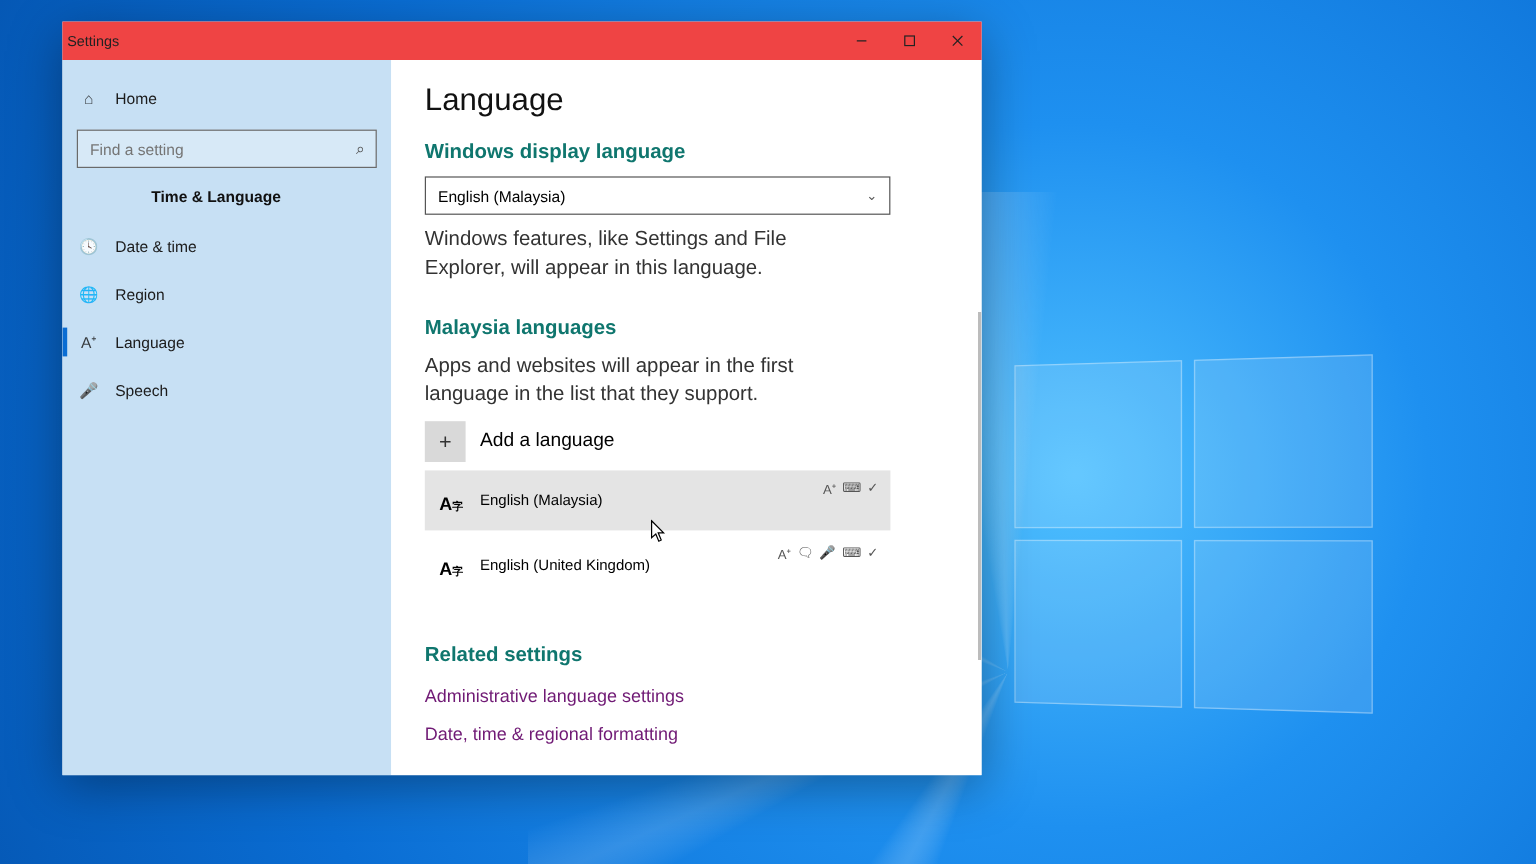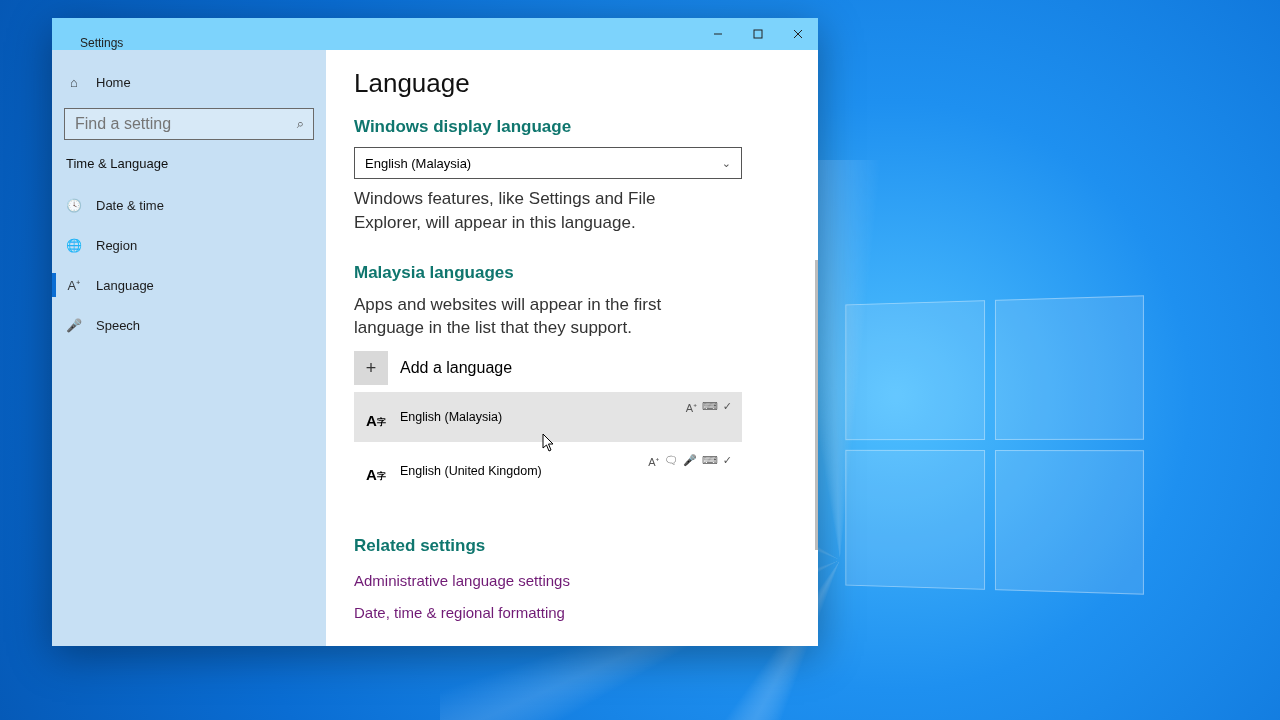--- a/index.html
+++ b/index.html
@@ -45,9 +45,9 @@
     display: flex; flex-direction: column;
   }
   .titlebar {
-    height: 32px; display: flex; align-items: flex-end;
-    background: #7dd3fc;
-    padding-left: 28px; font-size: 12px; color: #222;
+    height: 32px; display: flex; align-items: center;
+    background: #ef4444;
+    padding-left: 4px; font-size: 12px; color: #222;
   }
   .titlebar .spacer { flex: 1; }
   .winbtn {

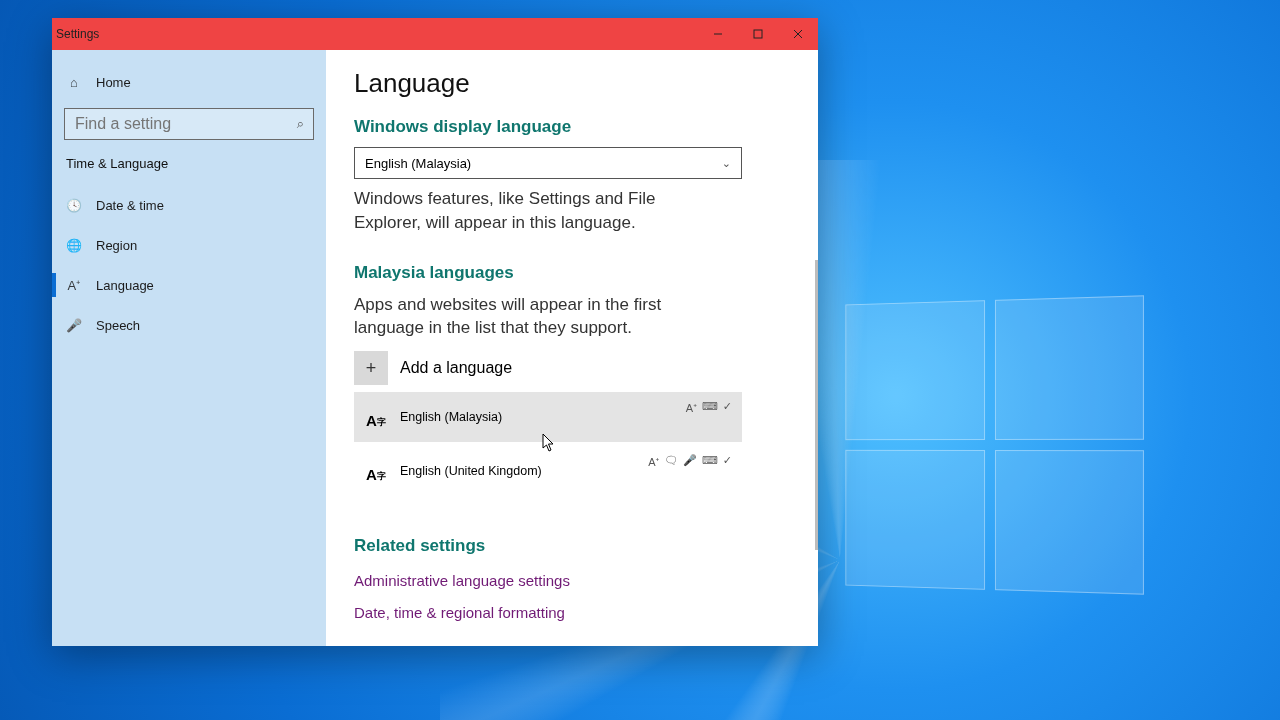--- a/index.html
+++ b/index.html
@@ -78,7 +78,7 @@
   .searchwrap { padding: 6px 12px 6px; }
   .searchbox {
     width: 100%; height: 32px; border: 1px solid #6a6a6a; background: #d7e9f7;
-    padding: 0 28px 0 10px; font-size: 16px; color: #333;
+    padding: 0 28px 0 10px; font-size: 13px; color: #333;
     position: relative;
   }
   .searchwrap { position: relative; }

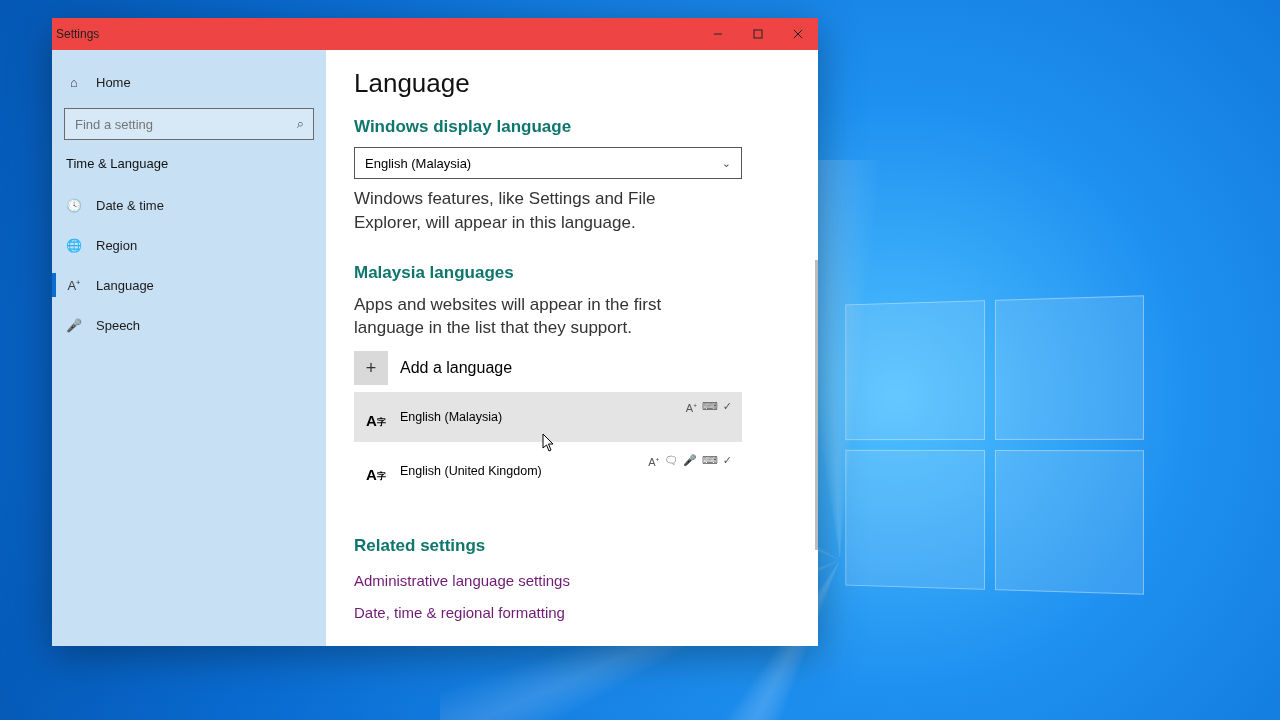--- a/index.html
+++ b/index.html
@@ -73,7 +73,7 @@
   }
   .sidebar .navitem .icon { width: 16px; text-align: center; opacity: 0.85; }
   .sidebar .section-title {
-    padding: 10px 14px 6px; font-weight: 400; font-size: 13px; color: #111;
+    padding: 10px 26px 6px; font-weight: 700; font-size: 13px; color: #111; margin-left: 48px;
   }
   .searchwrap { padding: 6px 12px 6px; }
   .searchbox {

